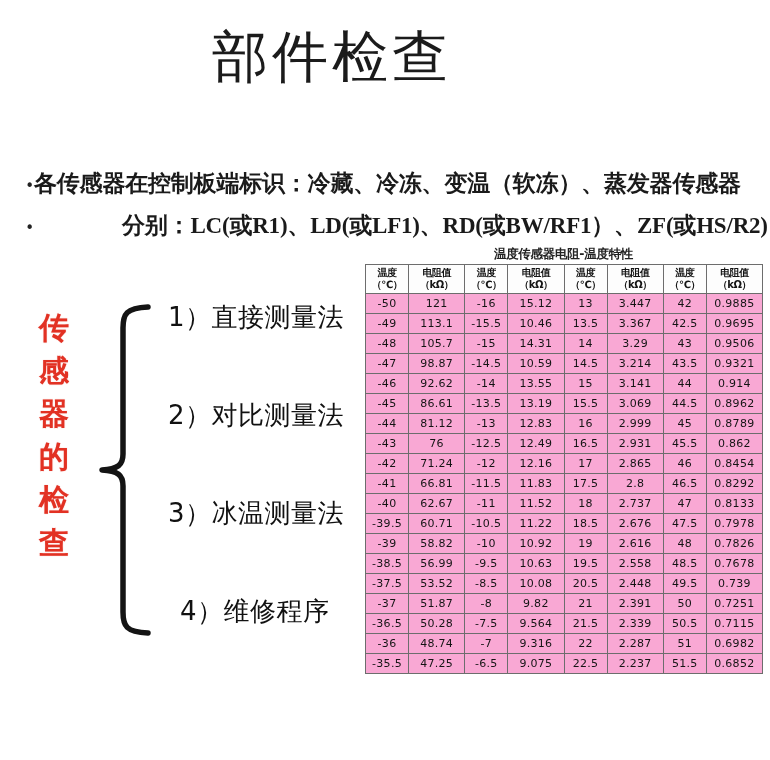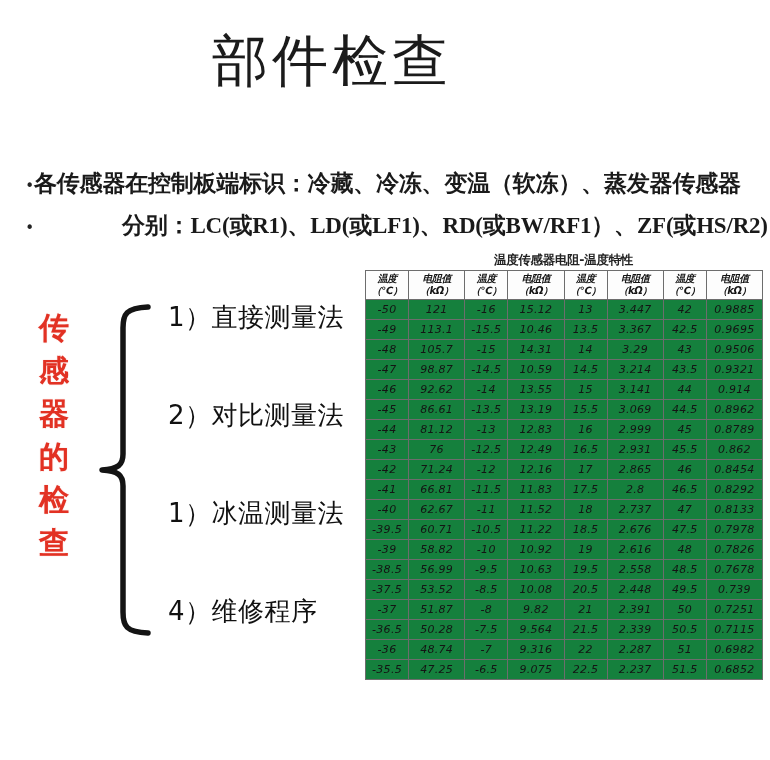--- a/index.html
+++ b/index.html
@@ -28,7 +28,7 @@
     letter-spacing: 4px;
     font-weight: 400;
     color: #1b1b1b;
-    font-family: Liberation Serif, serif;
+    font-family: Liberation Mono, monospace;
   }
 
   

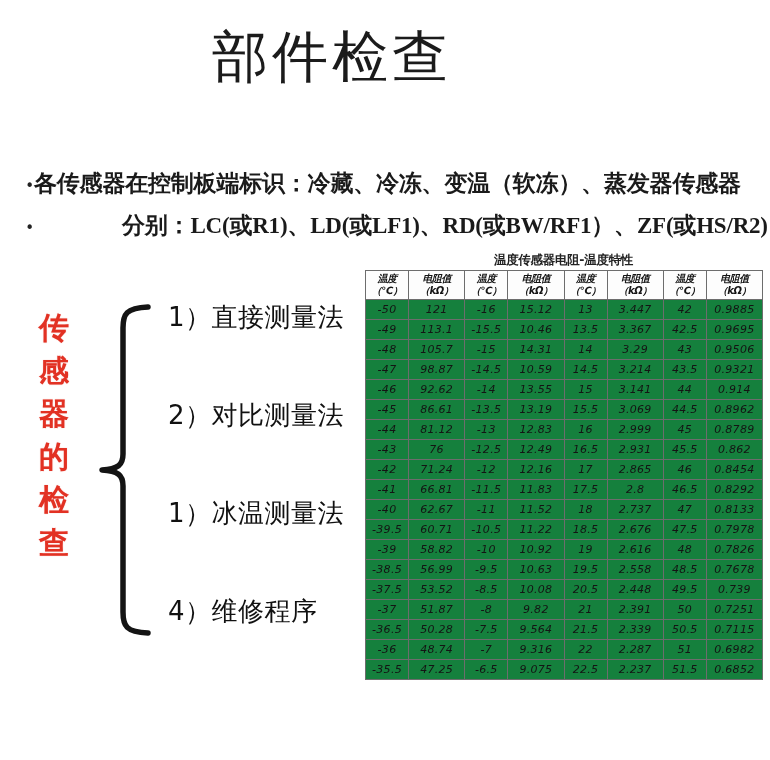--- a/index.html
+++ b/index.html
@@ -111,7 +111,7 @@
   #table-wrap {
     position: absolute;
     left: 357px;
-    top: 252px;
+    top: 246px;
     width: 397px;
     padding-left: 8px;
   }

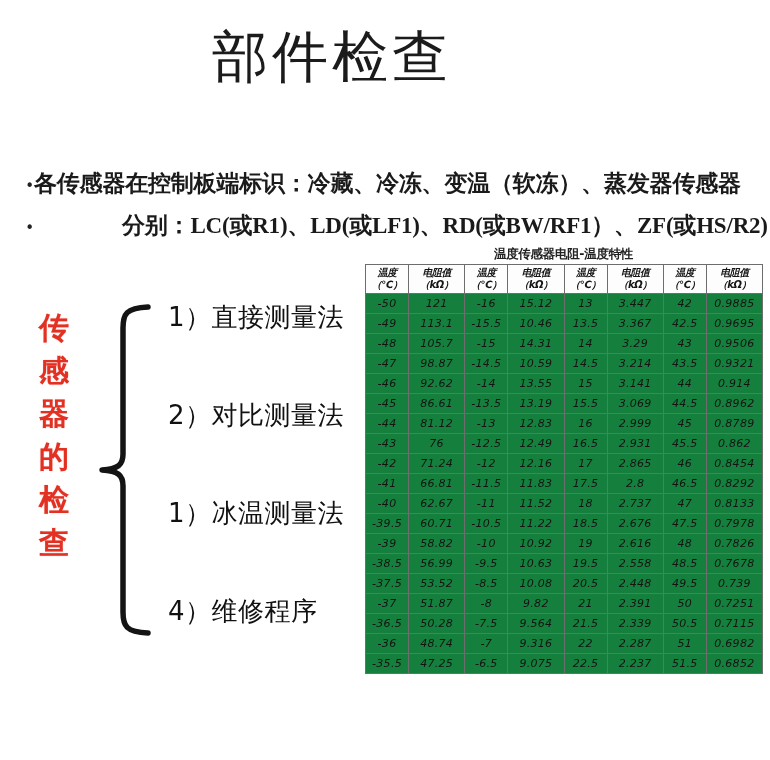--- a/index.html
+++ b/index.html
@@ -128,8 +128,7 @@
     border-collapse: collapse;
     width: 397px;
     table-layout: fixed;
-    background: #15803d;
-    font-style: italic;
+    background: #f9a8d4;
   }
   table.rt th, table.rt td {
     border: 1px solid #6d6d6d;

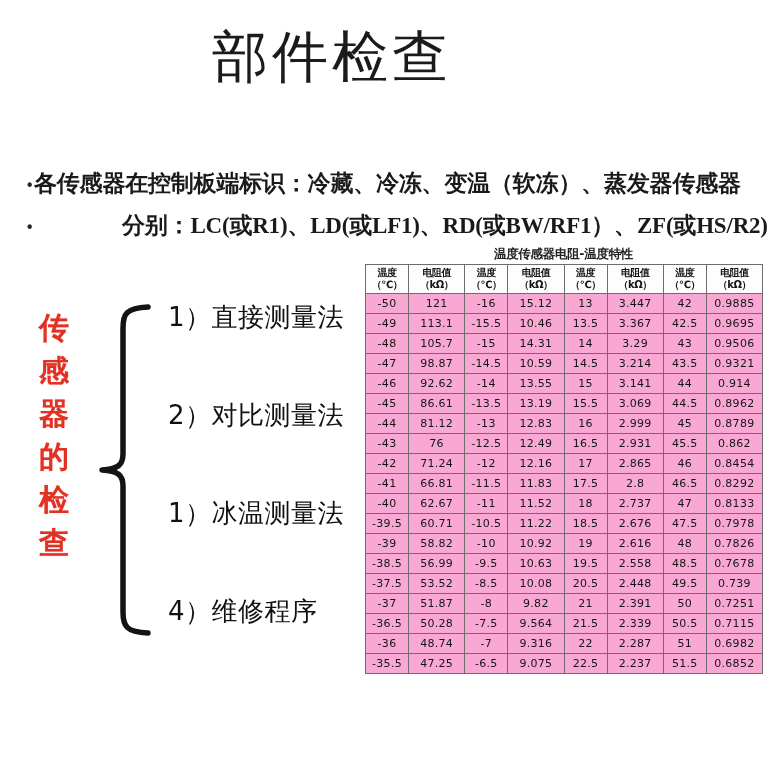--- a/index.html
+++ b/index.html
@@ -188,7 +188,7 @@
 <div id="method-list">
   <div class="method-item">1）直接测量法</div>
   <div class="method-item">2）对比测量法</div>
-  <div class="method-item">1）冰温测量法</div>
+  <div class="method-item">3）冰温测量法</div>
   <div class="method-item">4）维修程序</div>
 </div>
 

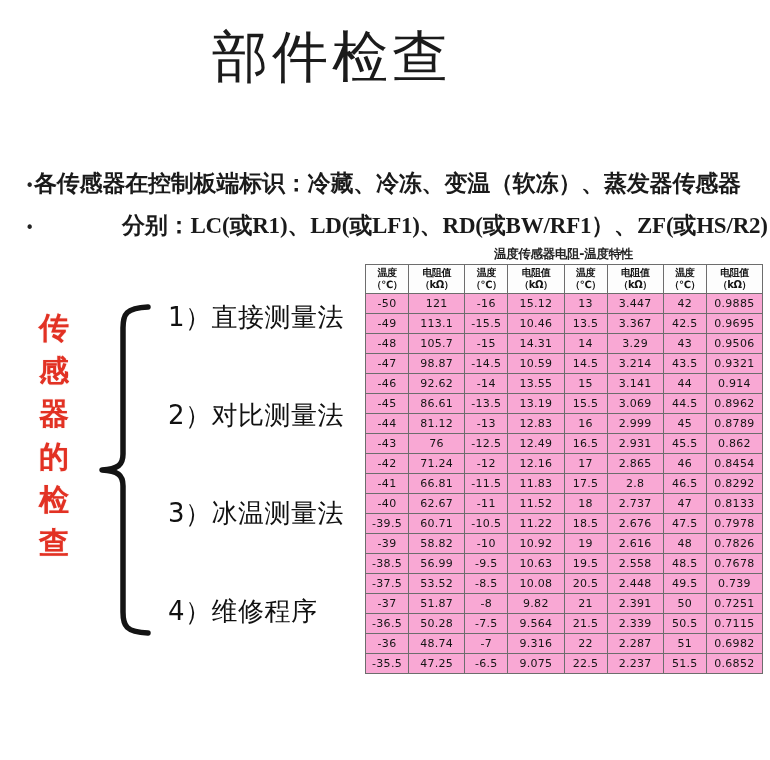--- a/index.html
+++ b/index.html
@@ -105,7 +105,7 @@
     white-space: nowrap;
     letter-spacing: 0.5px;
   }
-  .method-item:last-child { margin-bottom: 0; }
+  .method-item:last-child { margin-bottom: 0; margin-left: 12px; }
 
   
   #table-wrap {

